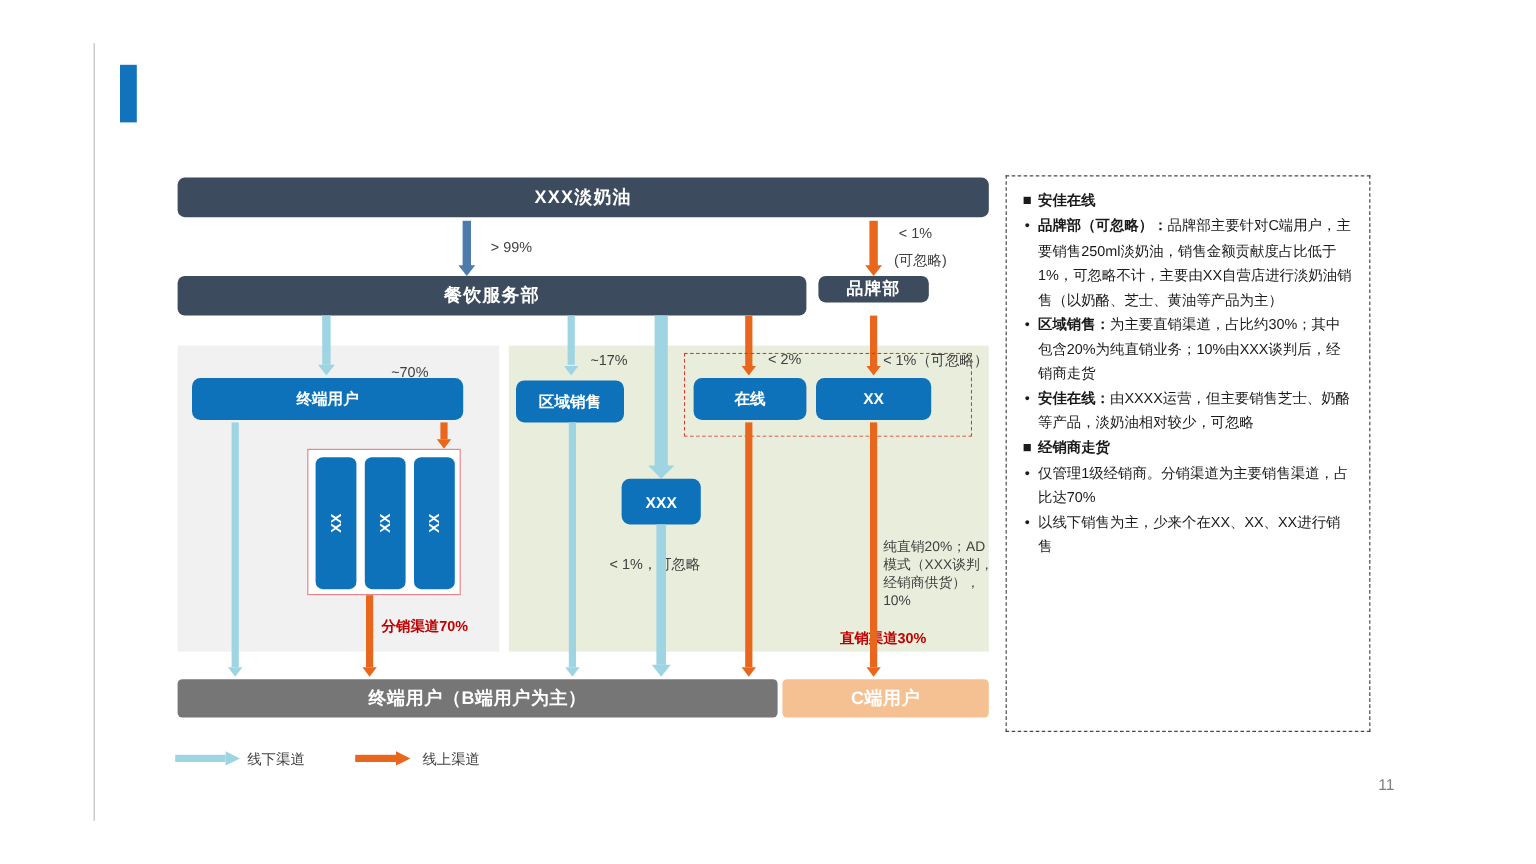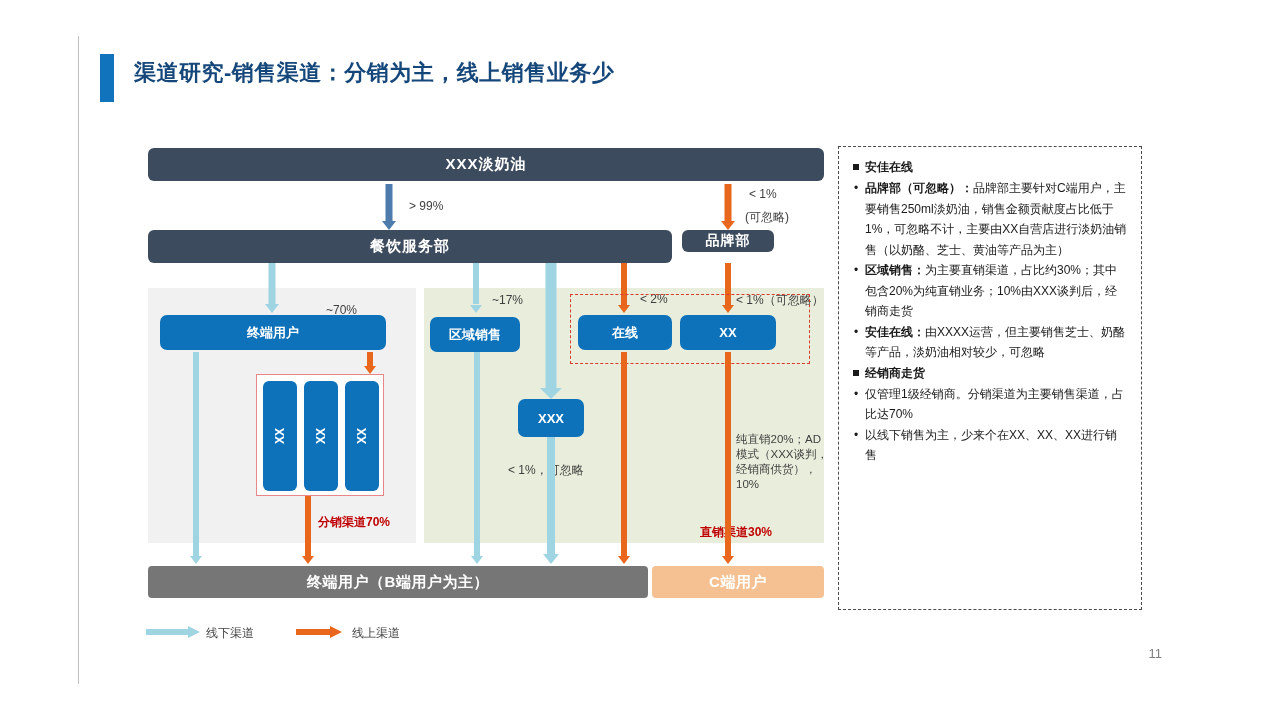--- a/index.html
+++ b/index.html
@@ -148,7 +148,6 @@
   <div class="left-rule"></div>
 
   <div class="title-bar"></div>
-  <div class="title-text">渠道研究-销售渠道：分销为主，线上销售业务少</div>
 
   <div class="panel-left"></div>
   <div class="panel-right"></div>

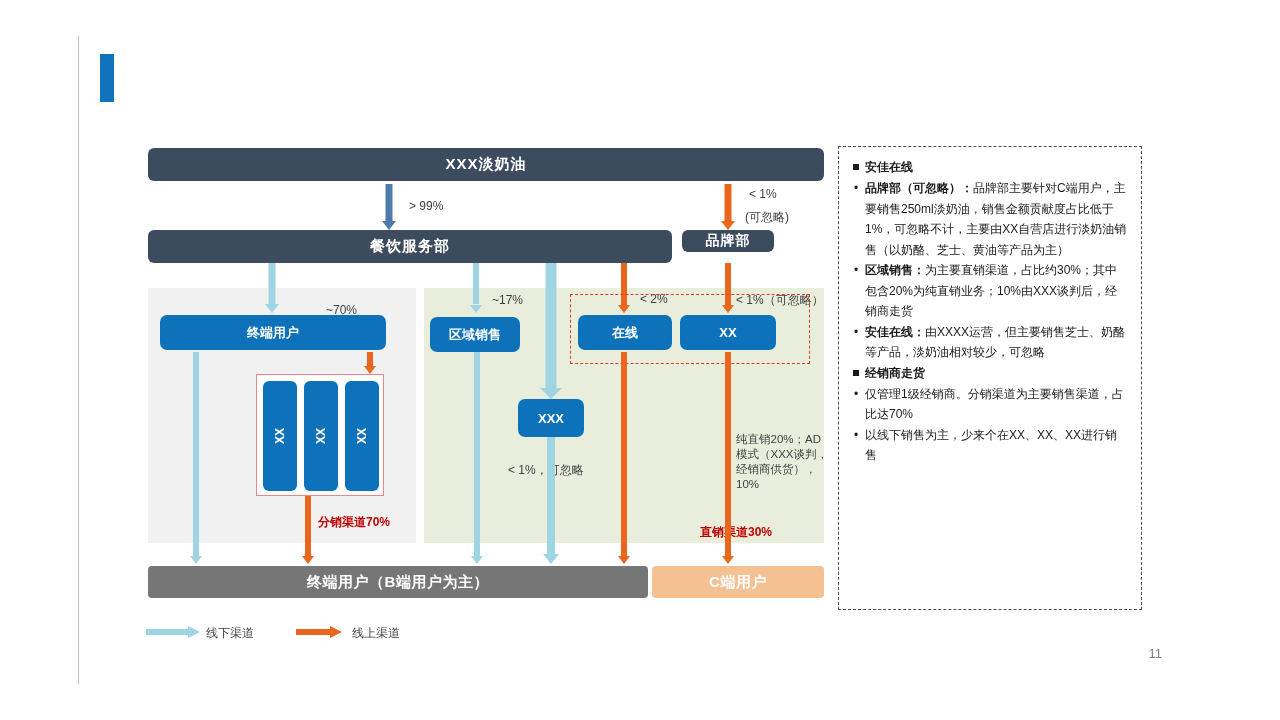--- a/index.html
+++ b/index.html
@@ -105,7 +105,7 @@
   
   .lbl { position: absolute; font-size: 12px; color: #3f3f3f; white-space: nowrap; }
   .lbl-red { position: absolute; font-size: 12px; color: #c00000; font-weight: bold; white-space: nowrap; }
-  .note-block { position: absolute; font-size: 11.5px; color: #3f3f3f; line-height: 15px; width: 96px; }
+  .note-block { position: absolute; font-size: 11.5px; color: #3f3f3f; line-height: 15px; width: 96px; margin-top: 17px; }
 
   
   .legend-item { position: absolute; font-size: 12px; color: #3f3f3f; }

